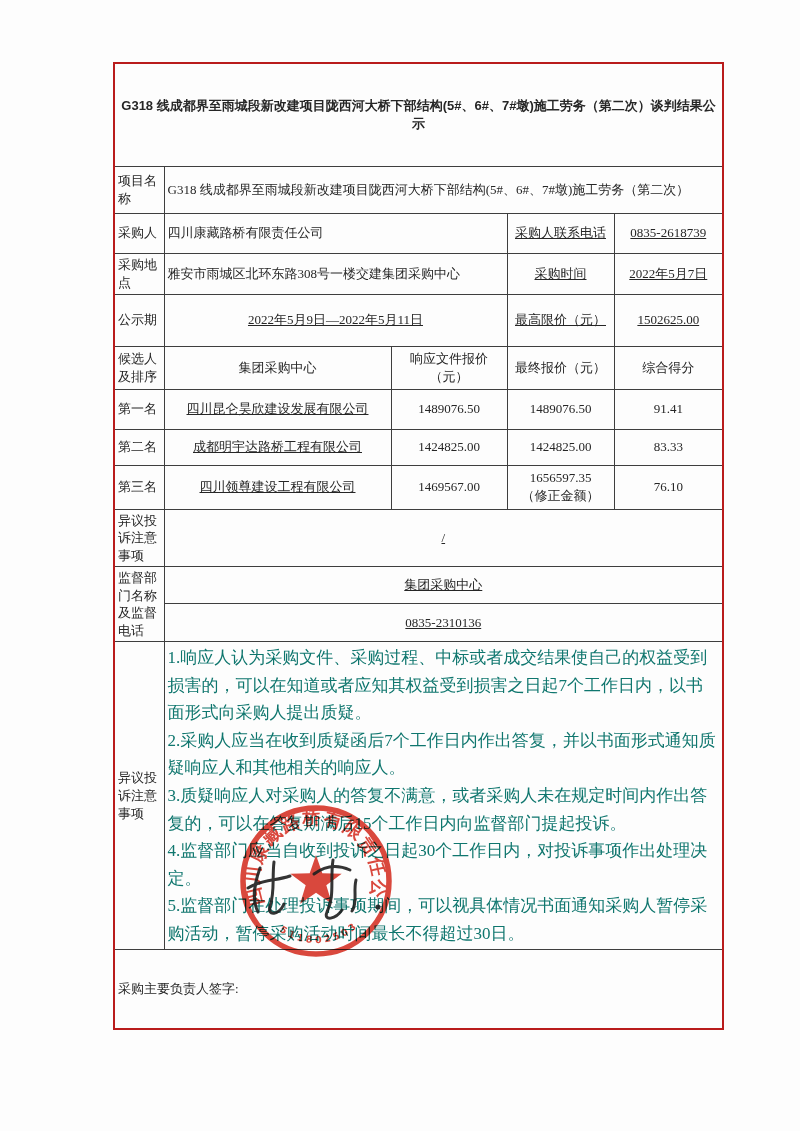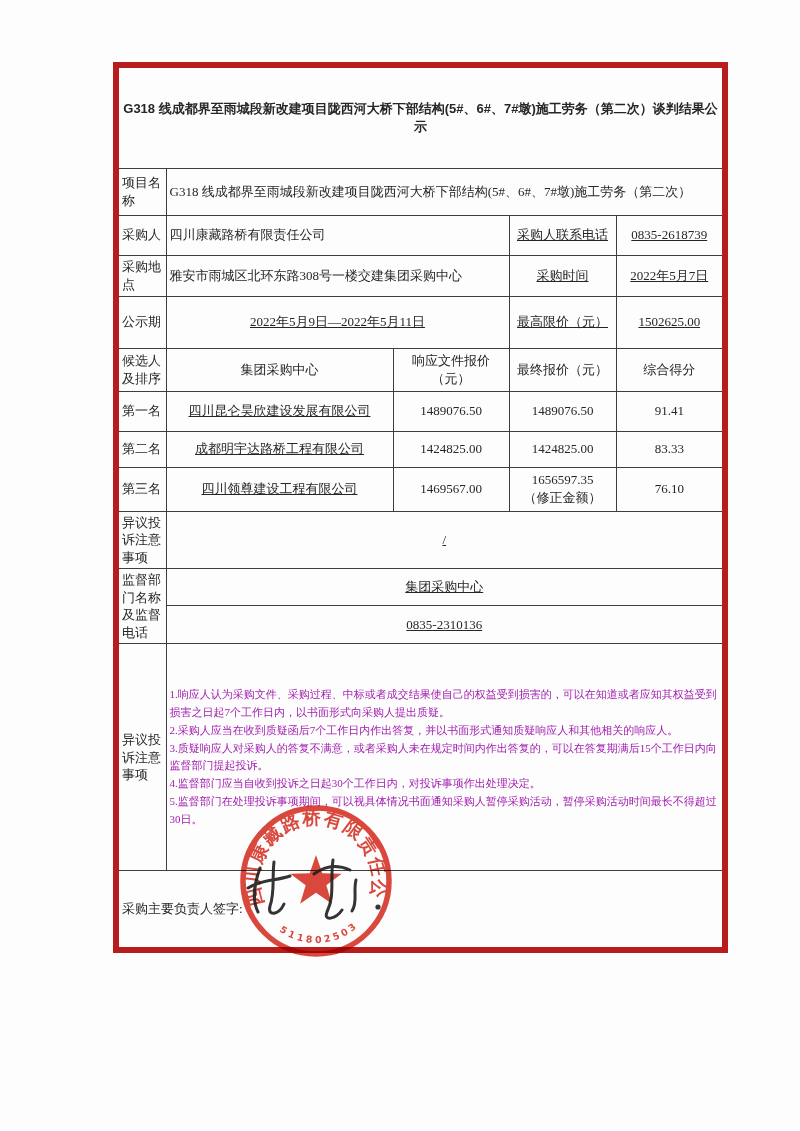--- a/index.html
+++ b/index.html
@@ -19,7 +19,7 @@
     width: 609px;
     border-collapse: collapse;
     table-layout: fixed;
-    border: 6px solid #b91c1c;
+    border: 2px solid #b91c1c;
     background: transparent;
     z-index: 1;
   }

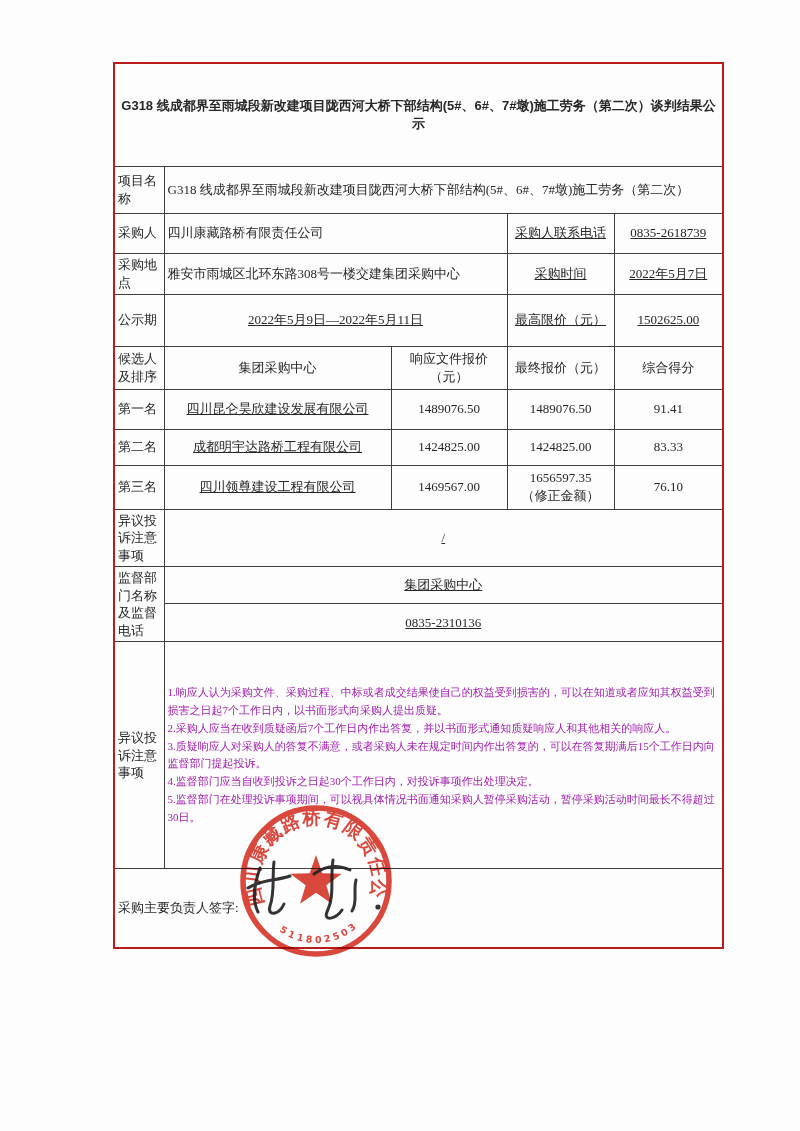--- a/index.html
+++ b/index.html
@@ -49,7 +49,7 @@
   td.num { text-align: center; }
   .two-line div { line-height: 1.35; text-align: center; }
   td.objection-cell { padding: 8px 10px 8px 8px; }
-  .objection-item { font-size: 11px; line-height: 1.62; text-align: left; color: #a21caf; }
+  .objection-item { font-size: 17px; line-height: 1.62; text-align: left; color: #0f766e; }
   td.sig-cell { text-align: left; padding-left: 7px; font-size: 13.5px; }
   .seal-svg {
     position: absolute;

